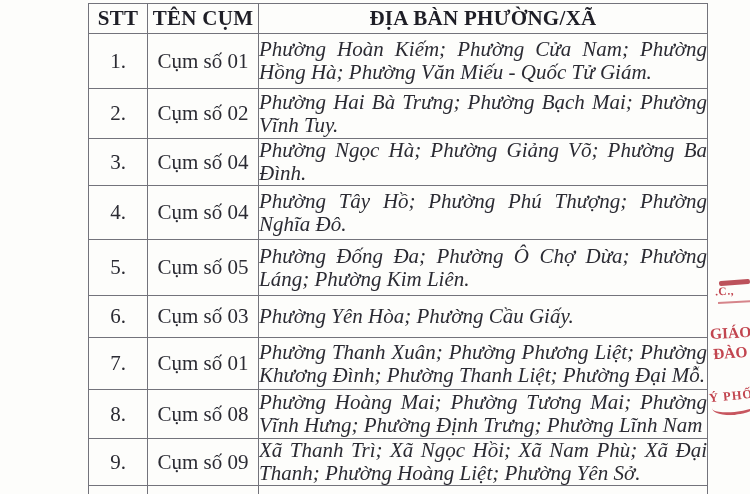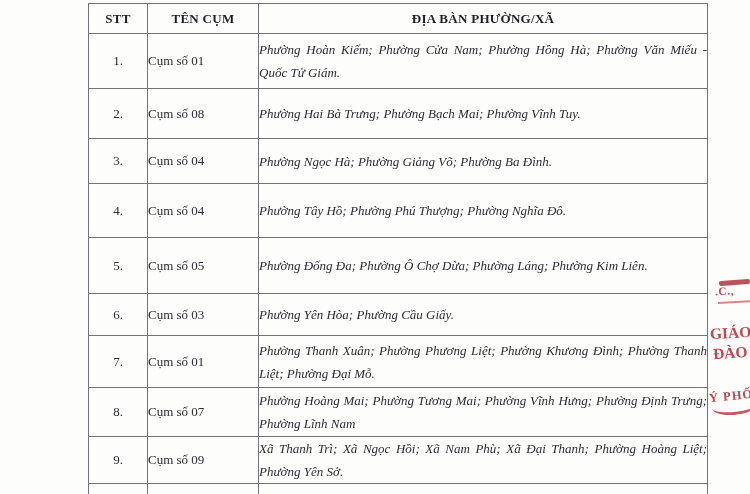--- a/index.html
+++ b/index.html
@@ -25,7 +25,7 @@
   table.doc-table td, table.doc-table th {
     border: 1px solid #73737b;
     vertical-align: middle;
-    font-size: 13px;
+    font-size: 21px;
     padding: 0;
     overflow: hidden;
   }

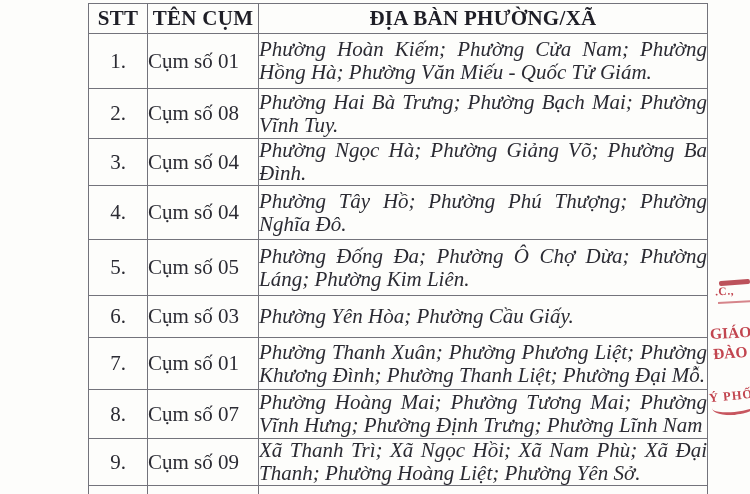--- a/index.html
+++ b/index.html
@@ -37,7 +37,7 @@
     letter-spacing: 0.3px;
   }
   td.c-stt  { text-align: center; }
-  td.c-cum  { }
+  td.c-cum  { text-align: center; }
   td.c-dia  {
     text-align: justify;
     padding: 3px 9px 3px 11px;

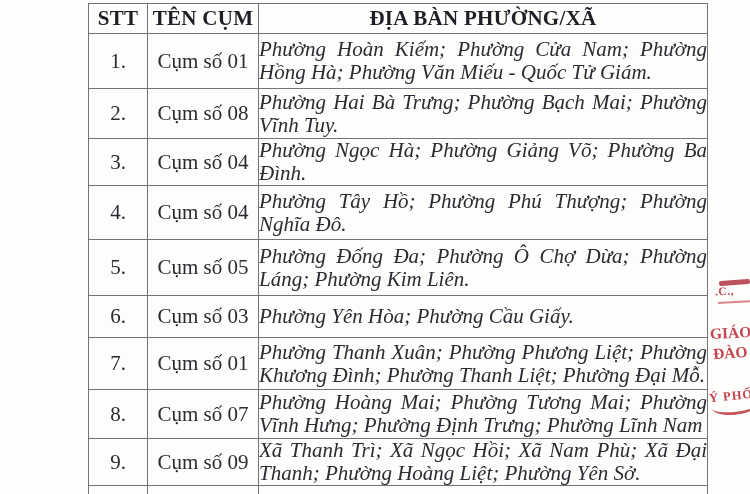--- a/index.html
+++ b/index.html
@@ -93,7 +93,7 @@
     </tr>
     <tr style="height:50px">
       <td class="c-stt">2.</td>
-      <td class="c-cum">Cụm số 08</td>
+      <td class="c-cum">Cụm số 02</td>
       <td class="c-dia">Phường Hai Bà Trưng; Phường Bạch Mai; Phường Vĩnh Tuy.</td>
     </tr>
     <tr style="height:45px">

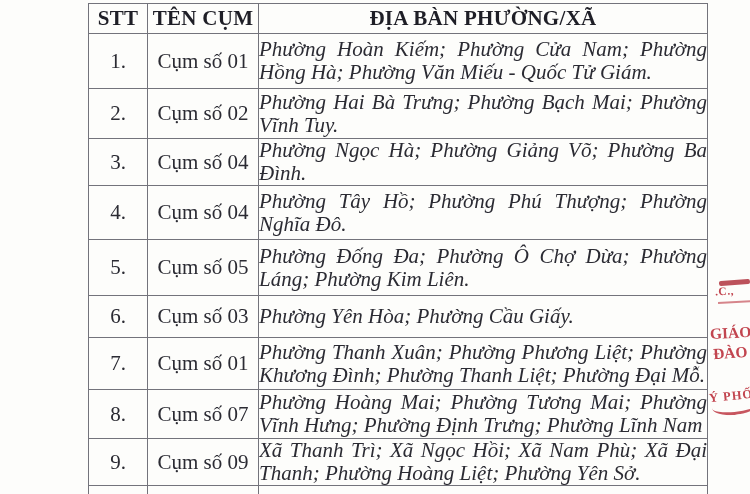--- a/index.html
+++ b/index.html
@@ -123,7 +123,7 @@
     </tr>
     <tr style="height:49px">
       <td class="c-stt">8.</td>
-      <td class="c-cum">Cụm số 07</td>
+      <td class="c-cum">Cụm số 08</td>
       <td class="c-dia">Phường Hoàng Mai; Phường Tương Mai; Phường Vĩnh Hưng; Phường Định Trưng; Phường Lĩnh Nam</td>
     </tr>
     <tr style="height:47px">

